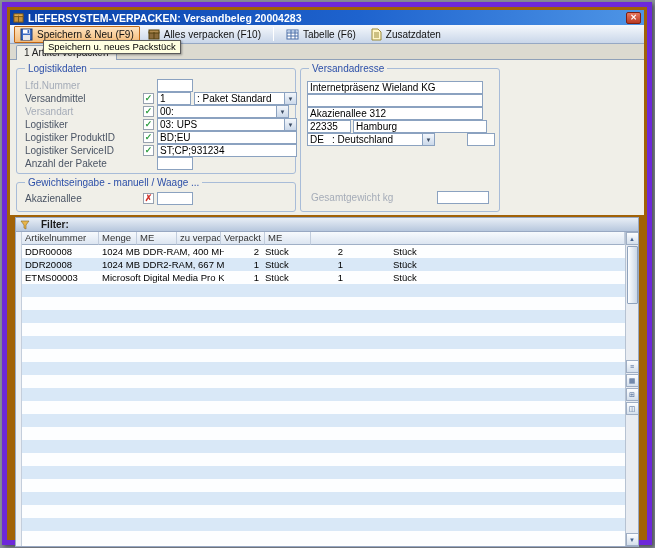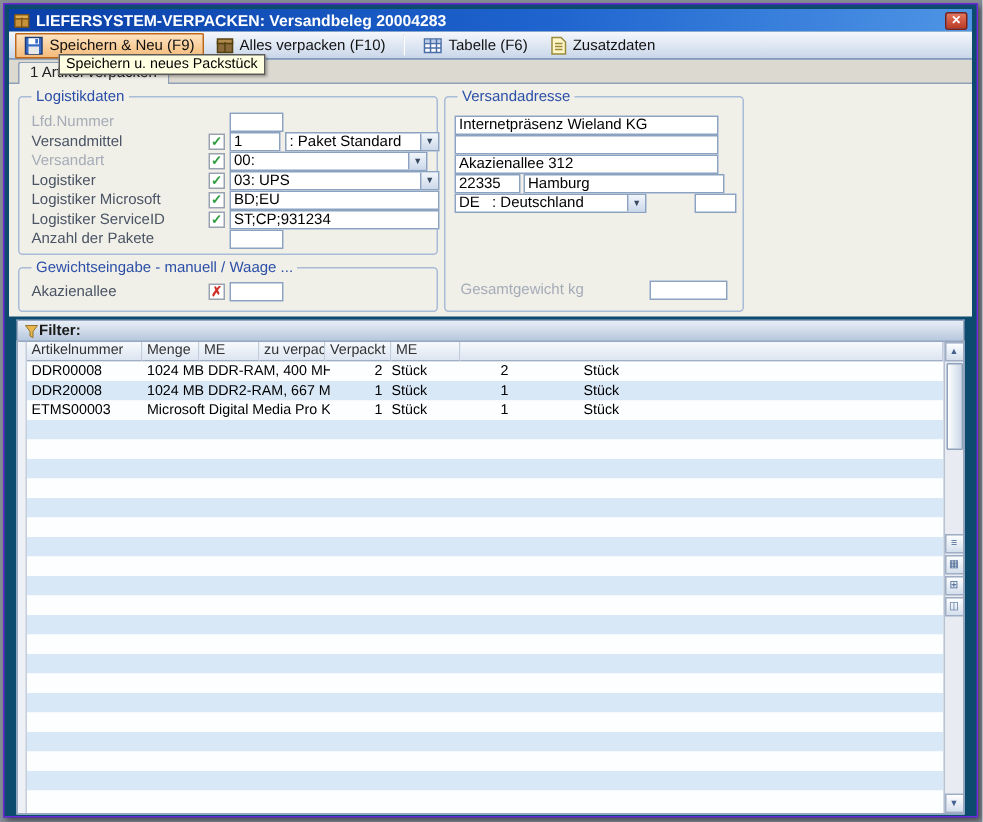--- a/index.html
+++ b/index.html
@@ -5,8 +5,8 @@
   *{box-sizing:border-box;margin:0;padding:0}
   html,body{width:655px;height:548px;overflow:hidden}
   body{background:#878E98;font-family:"Liberation Sans",sans-serif;position:relative}
-  .window{position:absolute;left:2px;top:2px;width:650px;height:543px;border:1px solid #6d28d9;
-          background:#0c4a6e;padding:3px;box-shadow:2px 2px 4px rgba(0,0,0,.45)}
+  .window{position:absolute;left:2px;top:2px;width:650px;height:543px;border:5px solid #6d28d9;
+          background:#a16207;padding:3px;box-shadow:2px 2px 4px rgba(0,0,0,.45)}
   
   .titlebar{height:15px;display:flex;align-items:center;gap:4px;padding:0 3px;
             background:linear-gradient(90deg,#0A3FA6 0%,#1E63CE 55%,#4E95E6 100%)}

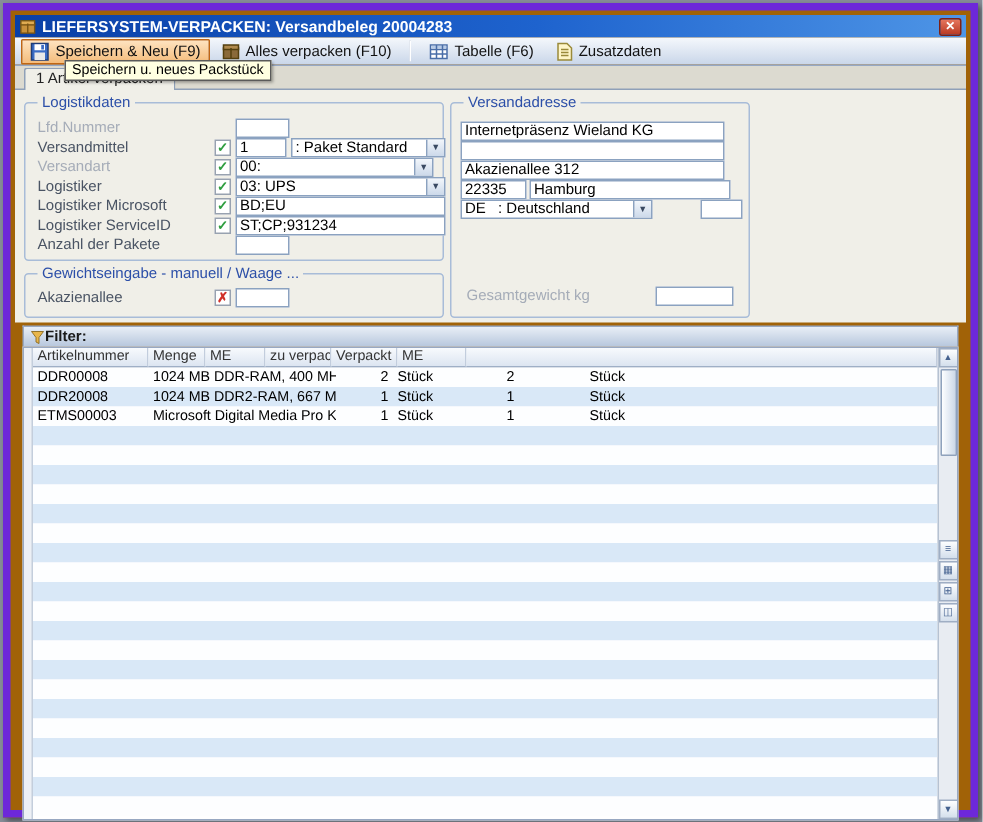--- a/index.html
+++ b/index.html
@@ -197,7 +197,7 @@
       </div>
 
       <div class="frow" style="top:62px">
-        <span class="lbl">Logistiker Microsoft</span>
+        <span class="lbl">Logistiker ProduktID</span>
         <span class="cb">
             <i class="ck">✓</i>
           </span>

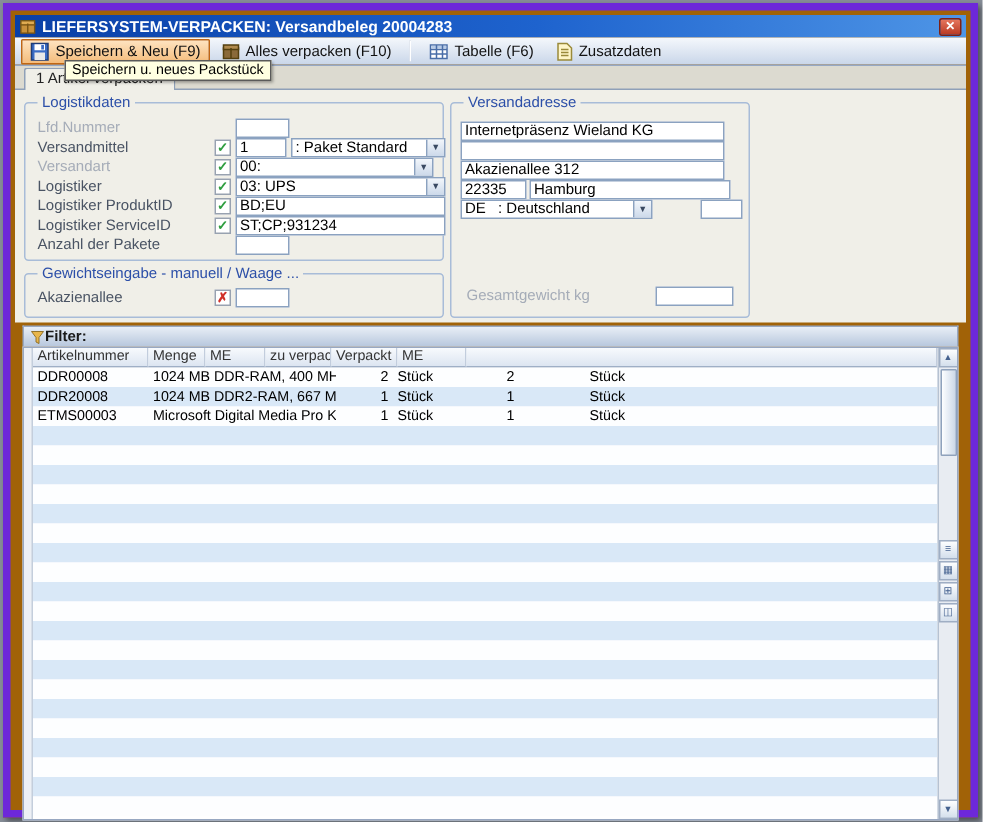--- a/index.html
+++ b/index.html
@@ -51,7 +51,7 @@
           font-size:6px;color:#3A4A62;display:flex;align-items:center;justify-content:center}
   
   .gridwrap{margin:2px 5px 0 5px;height:330px;display:flex;flex-direction:column}
-  .filterbar{height:14px;display:flex;align-items:center;gap:0;padding:0 4px;
+  .filterbar{height:14px;display:flex;align-items:center;gap:11px;padding:0 4px;
              background:linear-gradient(180deg,#E8EEF6,#B7C7DD);border:1px solid #98A8C2;border-bottom:none}
   .filterlabel{font-size:10px;font-weight:bold;color:#1A1A1A;line-height:12px}
   .gridinner{flex:1;border:1px solid #98A8C2;display:flex;background:#fff;overflow:hidden}

